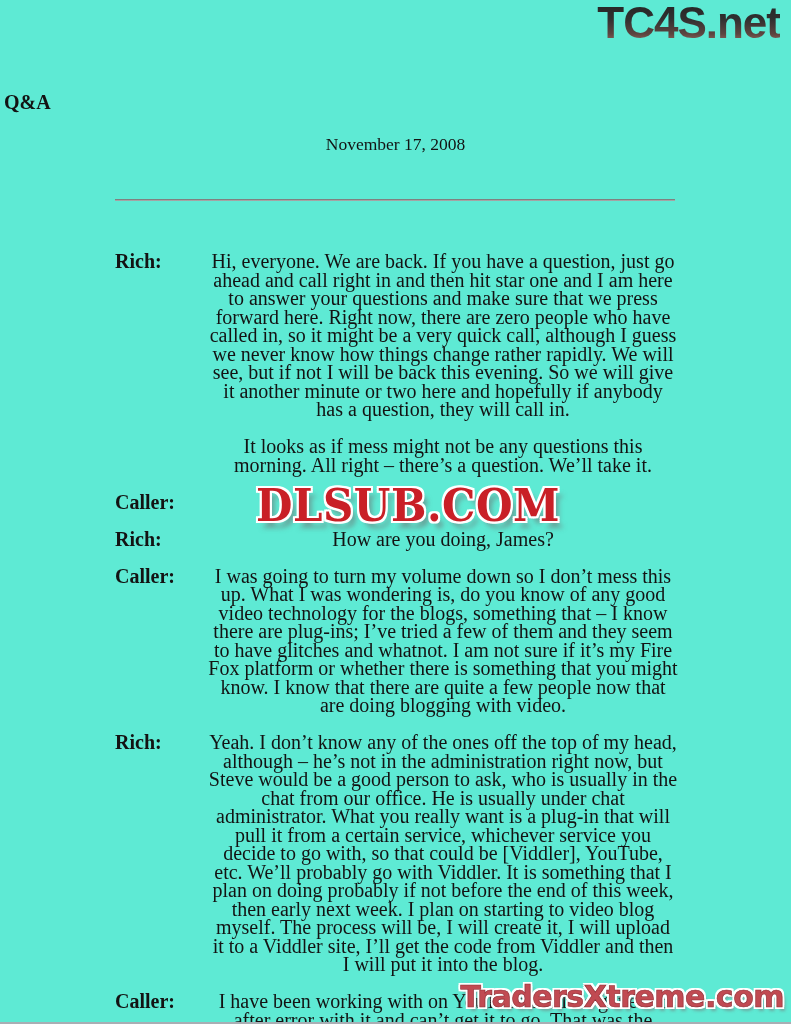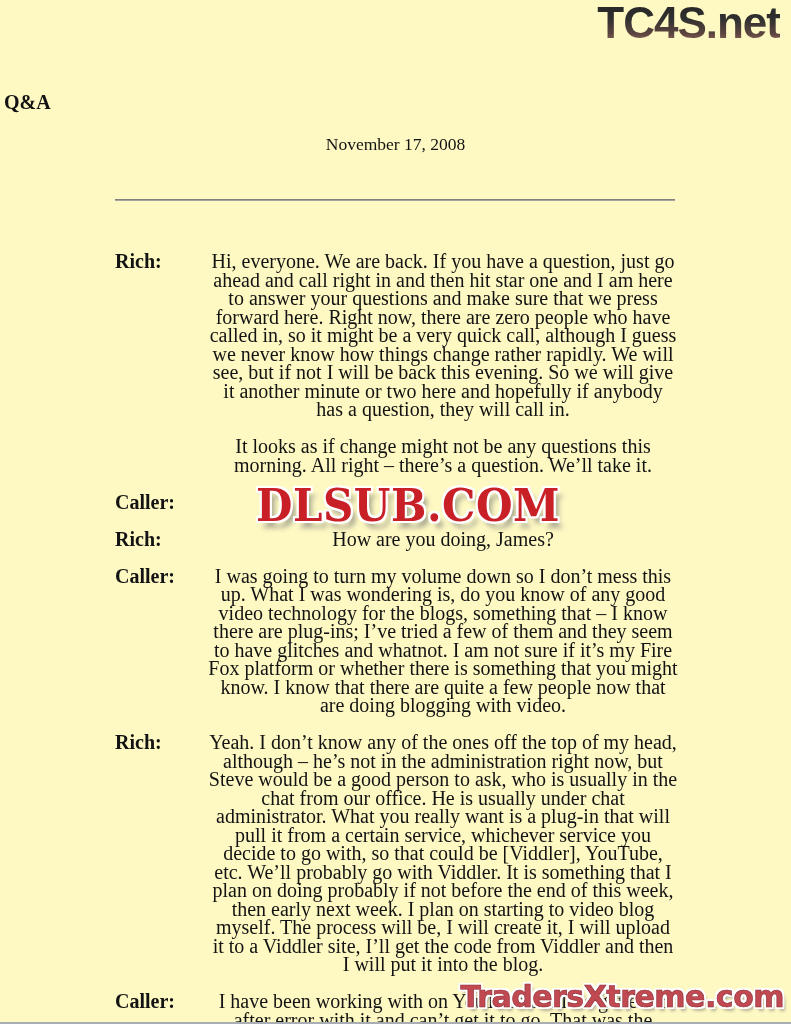--- a/index.html
+++ b/index.html
@@ -6,7 +6,7 @@
   .page {
     position:relative;
     width:791px; height:1024px;
-    background:#fef9c3;
+    background:#5eead4;
     overflow:hidden;
     font-family:"Liberation Serif", serif;
     color:#131313;

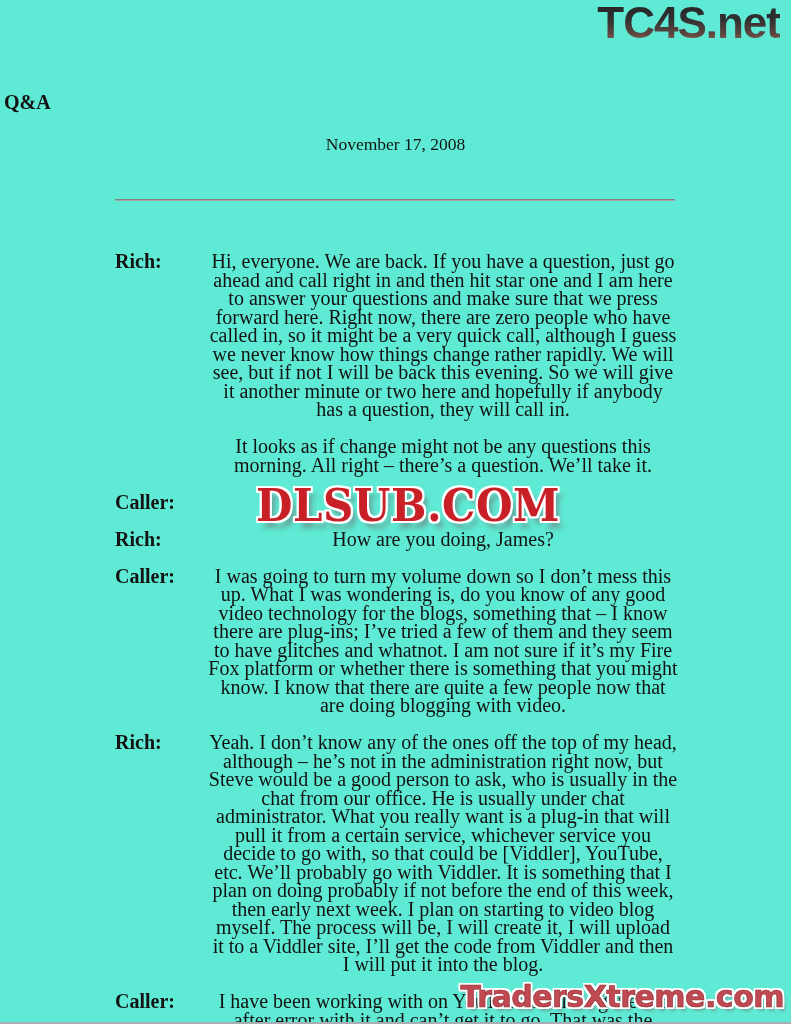--- a/index.html
+++ b/index.html
@@ -92,7 +92,7 @@
       <div class="speaker">Rich:</div>
       <div class="speech">
         <p>Hi, everyone. We are back. If you have a question, just go ahead and call right in and then hit star one and I am here to answer your questions and make sure that we press forward here. Right now, there are zero people who have called in, so it might be a very quick call, although I guess we never know how things change rather rapidly. We will see, but if not I will be back this evening. So we will give it another minute or two here and hopefully if anybody has a question, they will call in.</p>
-        <p>It looks as if change might not be any questions this morning. All right – there’s a question. We’ll take it.</p>
+        <p>It looks as if mess might not be any questions this morning. All right – there’s a question. We’ll take it.</p>
       </div>
     </div>
 

